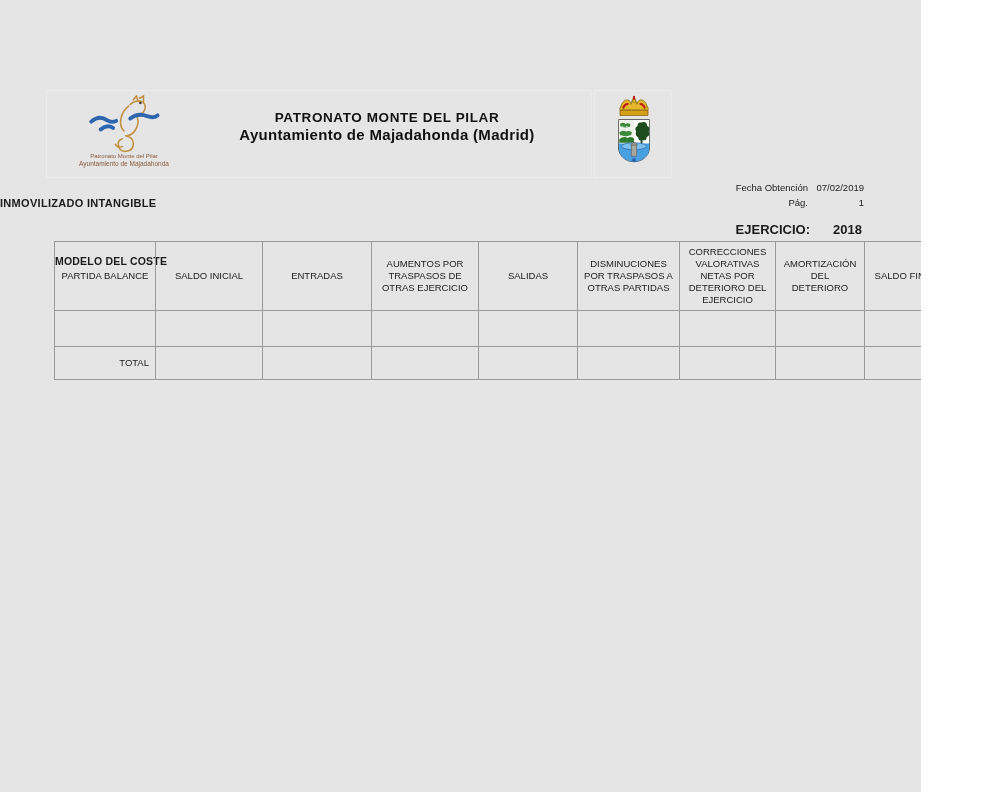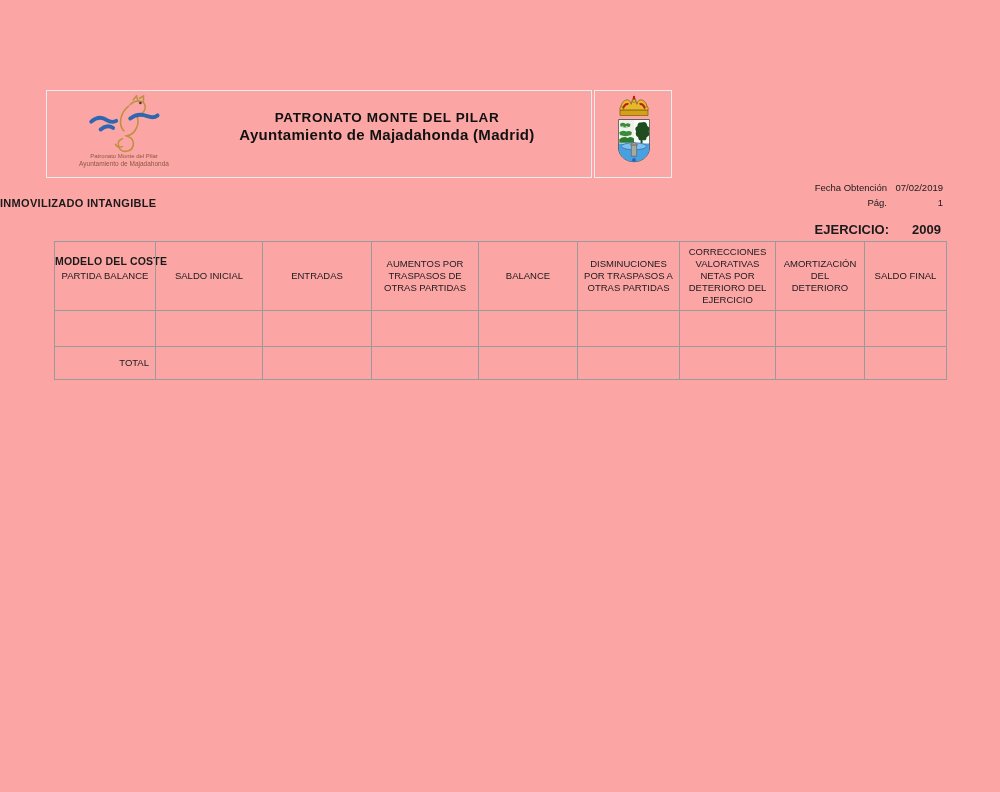--- a/index.html
+++ b/index.html
@@ -7,9 +7,9 @@
   body { font-family: "Liberation Sans", sans-serif; color: #1a1a1a; }
   .page {
     position: relative;
-    width: 1000px;
+    width: 921px;
     height: 792px;
-    background: #fca5a5;
+    background: #e5e5e5;
     overflow: hidden;
   }
 

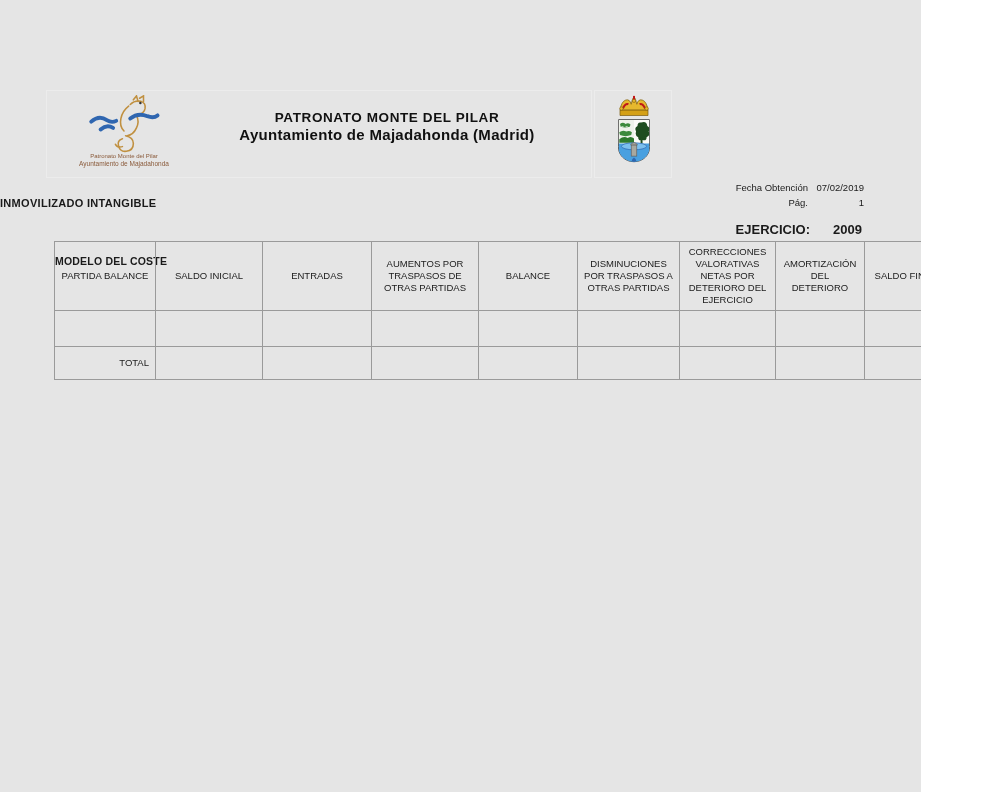--- a/index.html
+++ b/index.html
@@ -206,7 +206,7 @@
   <div class="model-label">MODELO DEL COSTE</div>
   <div class="ejercicio-block">
     <span>EJERCICIO:</span>
-    <span class="ejercicio-value">2009</span>
+    <span class="ejercicio-value">2018</span>
   </div>
 
   <table class="cost-table">

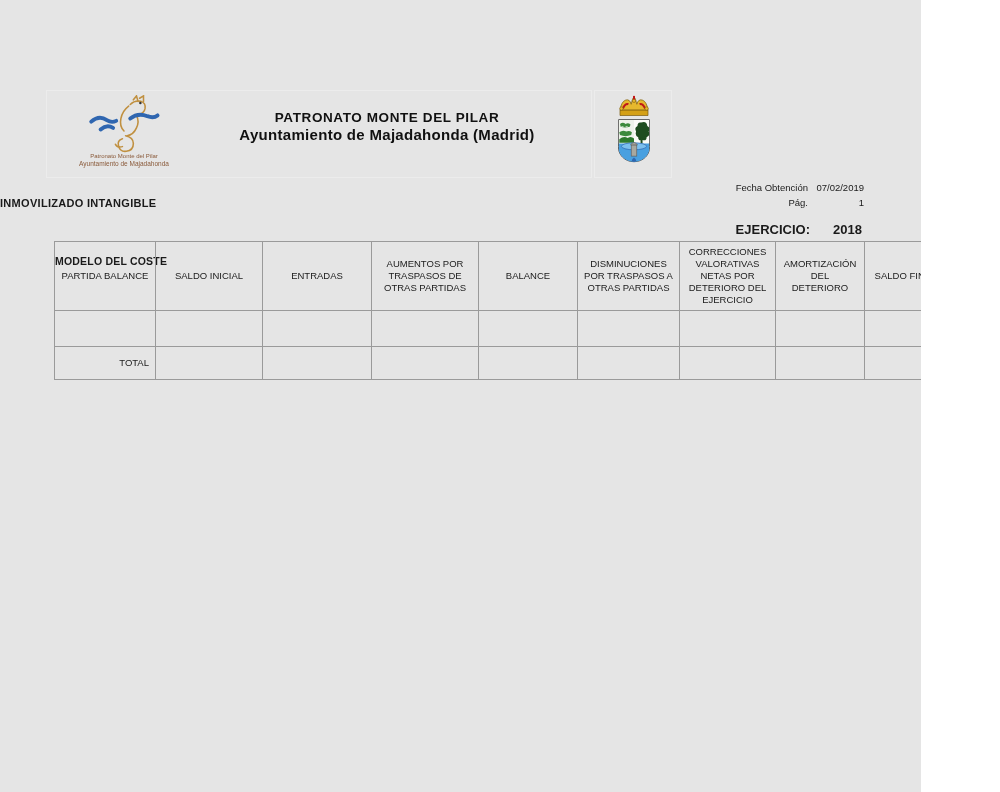--- a/index.html
+++ b/index.html
@@ -226,7 +226,7 @@
           <th>PARTIDA BALANCE</th>
           <th>SALDO INICIAL</th>
           <th>ENTRADAS</th>
-          <th>AUMENTOS POR TRASPASOS DE OTRAS PARTIDAS</th>
+          <th>AUMENTOS POR TRASPASOS DE OTRAS EJERCICIO</th>
           <th>BALANCE</th>
           <th>DISMINUCIONES POR TRASPASOS A OTRAS PARTIDAS</th>
           <th>CORRECCIONES VALORATIVAS NETAS POR DETERIORO DEL EJERCICIO</th>

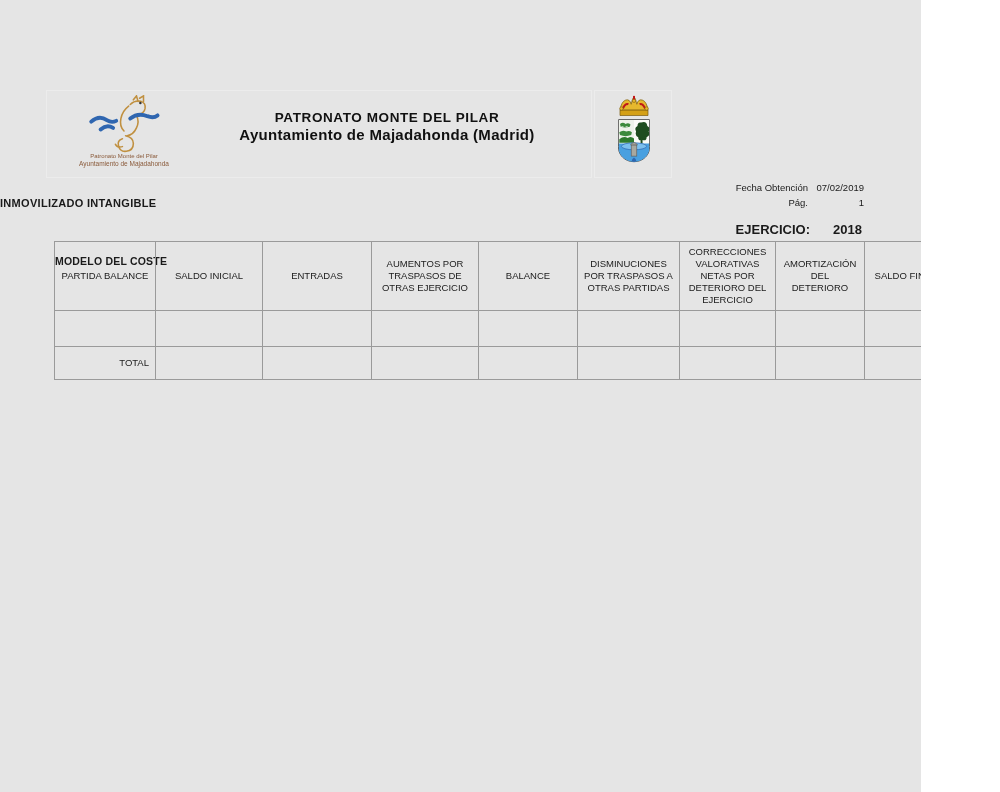--- a/index.html
+++ b/index.html
@@ -227,7 +227,7 @@
           <th>SALDO INICIAL</th>
           <th>ENTRADAS</th>
           <th>AUMENTOS POR TRASPASOS DE OTRAS EJERCICIO</th>
-          <th>BALANCE</th>
+          <th>SALIDAS</th>
           <th>DISMINUCIONES POR TRASPASOS A OTRAS PARTIDAS</th>
           <th>CORRECCIONES VALORATIVAS NETAS POR DETERIORO DEL EJERCICIO</th>
           <th>AMORTIZACIÓN DEL DETERIORO</th>

